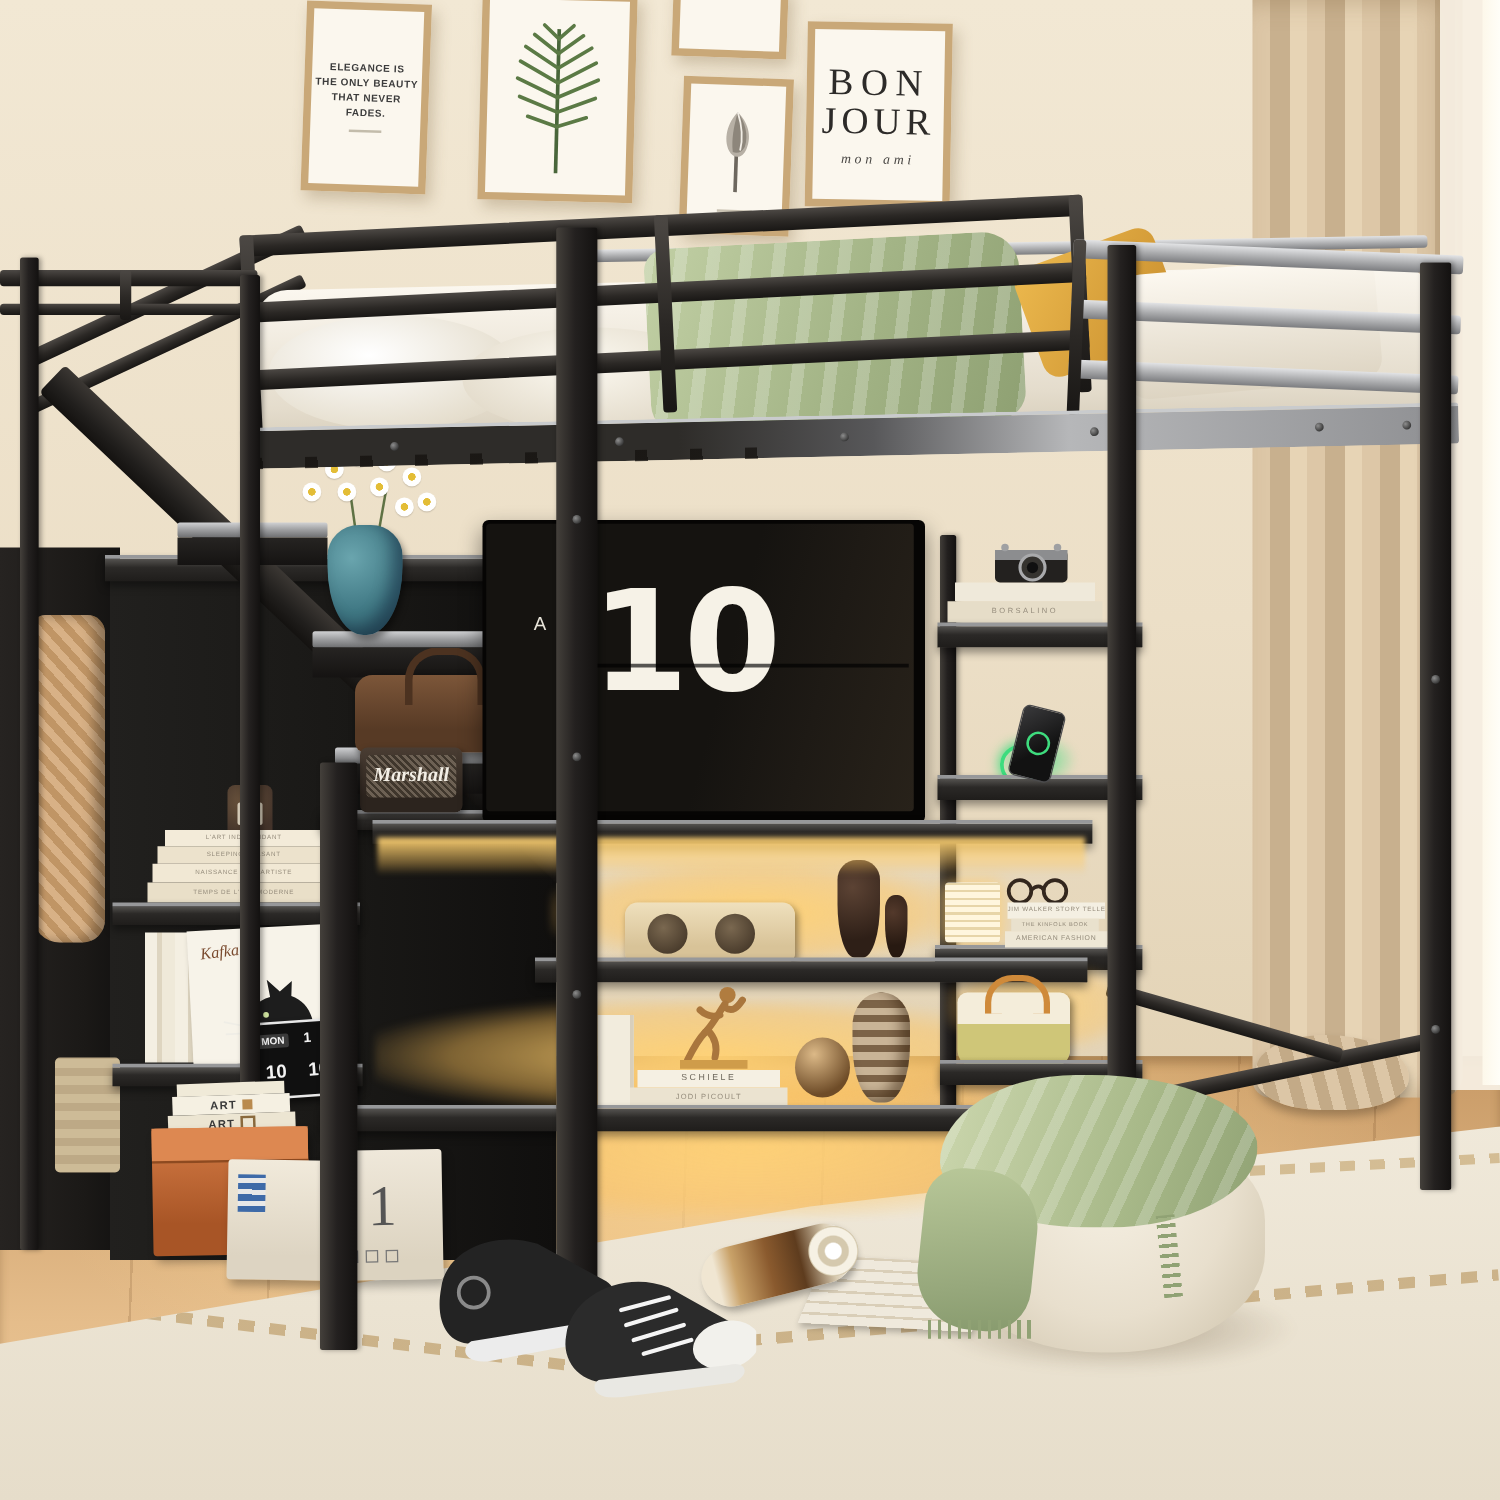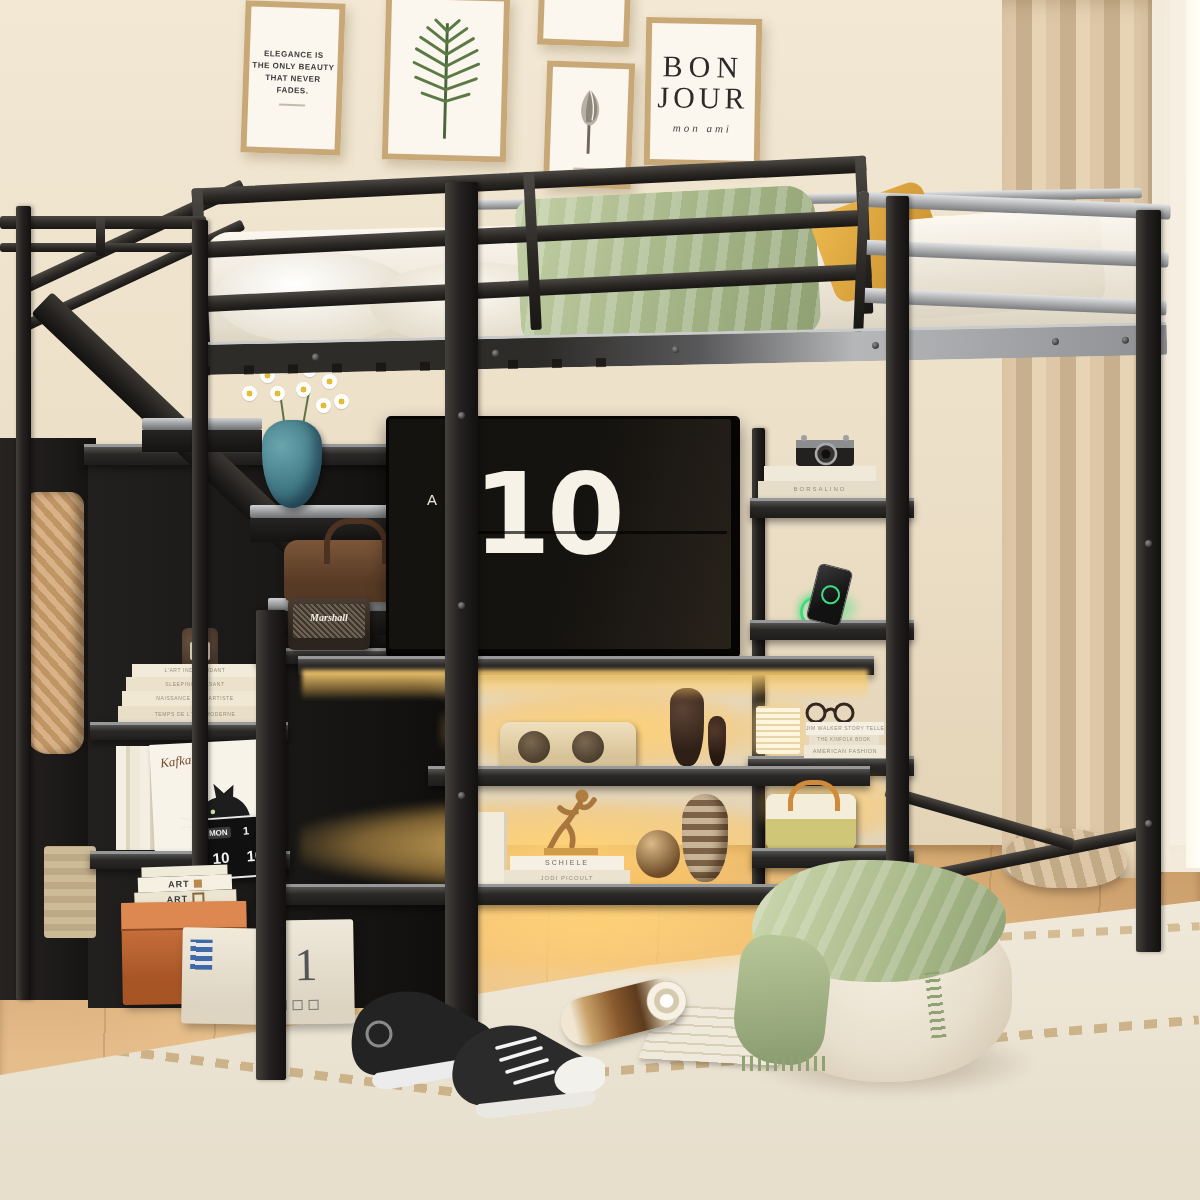--- a/index.html
+++ b/index.html
@@ -216,7 +216,7 @@
     <div class="abs" style="left:5px;top:6px;width:72px;height:34px;border-radius:4px;
                 background:repeating-linear-gradient(45deg,#6d6154 0 2px,#3f362c 2px 4px);"></div>
     <div style="position:absolute;left:0;right:0;top:14px;text-align:center;color:#f3efe6;
-                font-family:'Liberation Serif',serif;font-style:italic;font-size:10px;font-weight:700;">Marshall</div>
+                font-family:'Liberation Serif',serif;font-style:italic;font-size:16px;font-weight:700;">Marshall</div>
   </div>
 
   <div class="railbar silver abs" style="left:470px;top:194px;width:672px;height:10px;z-index:6;transform:rotate(-1deg);"></div>

